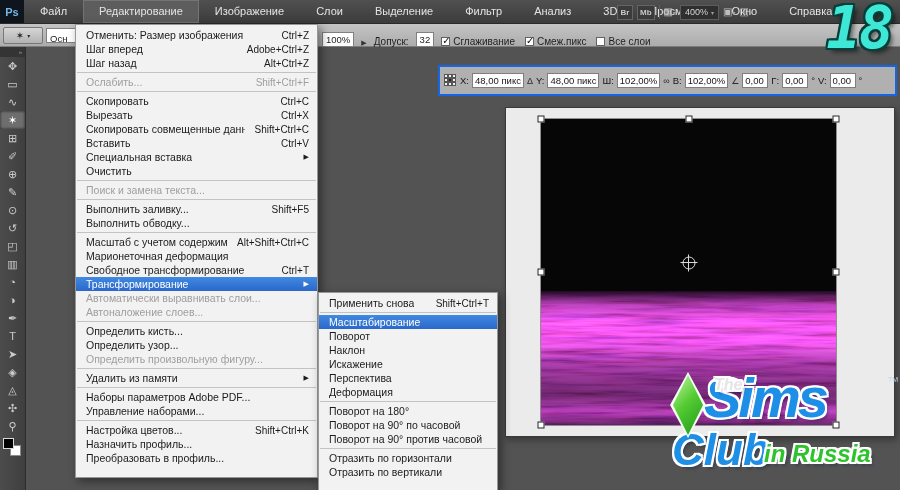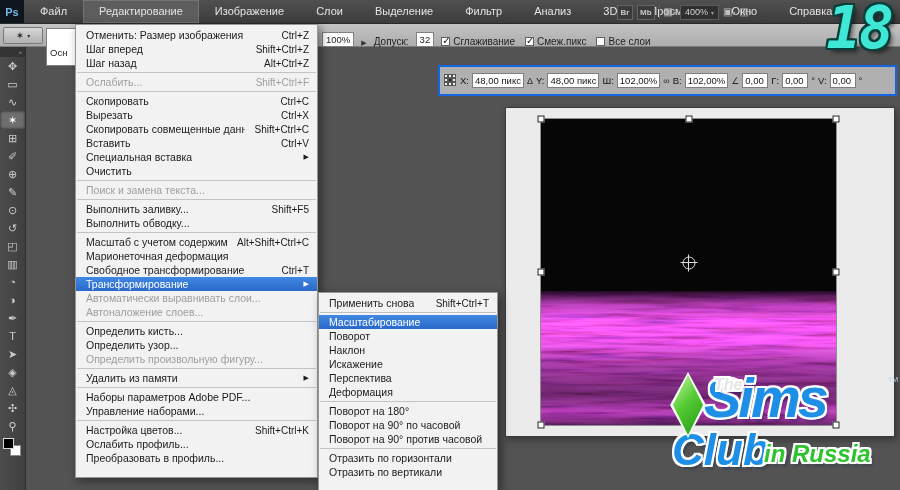--- a/index.html
+++ b/index.html
@@ -35,7 +35,7 @@
     background:linear-gradient(#d6d6d6,#b2b2b2); border:1px solid #787878; border-radius:2px;
     display:flex; align-items:center; justify-content:center; gap:3px; font-size:10px; color:#222; }
   .osn-box { position:absolute; left:46px; top:4px; width:32px; height:15px; background:#fff;
-    border:1px solid #808080; font-size:9.5px; padding:18px 3px; overflow:hidden; white-space:nowrap; }
+    border:1px solid #808080; font-size:9.5px; padding:4px 3px; overflow:hidden; white-space:nowrap; }
   .after-menu { position:absolute; left:322px; top:0; height:23px; display:flex; align-items:flex-end; gap:7px; }
   .opt-field { background:#fff; border:1px solid #808080; padding:1px 3px; font-size:9.5px; white-space:nowrap; }
   .opt-step { font-size:7px; color:#333; }

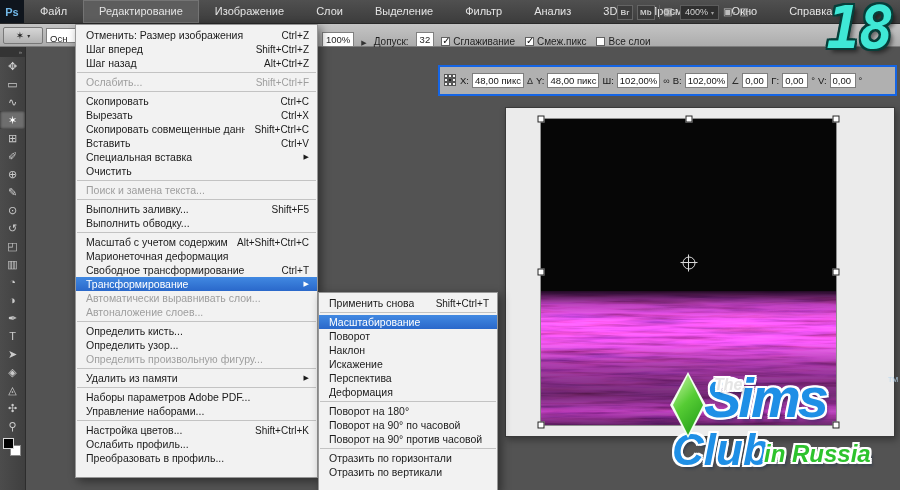--- a/index.html
+++ b/index.html
@@ -338,7 +338,7 @@
       </div>
       <div class="mi">
         <span class="lbl">Шаг вперед</span>
-        <span class="sc">Shift+Ctrl+Z</span>
+        <span class="sc">Adobe+Ctrl+Z</span>
       </div>
       <div class="mi">
         <span class="lbl">Шаг назад</span>

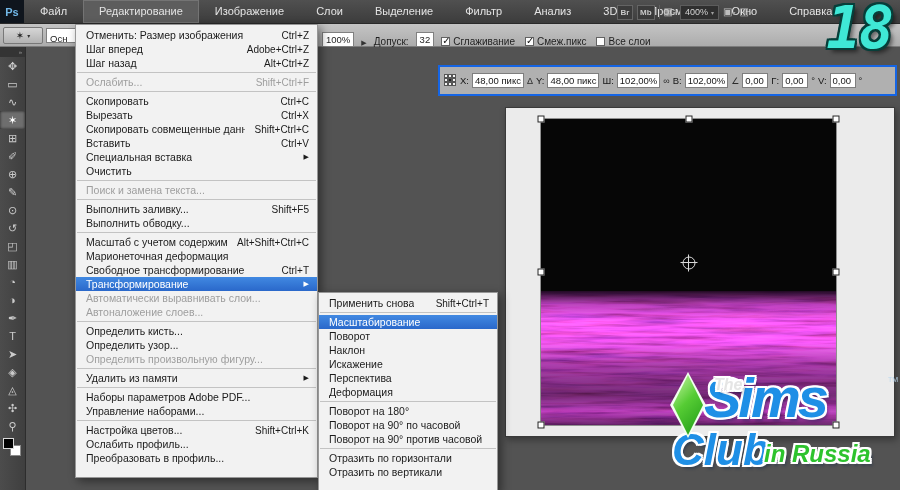--- a/index.html
+++ b/index.html
@@ -446,7 +446,7 @@
         <span class="sc">Shift+Ctrl+K</span>
       </div>
       <div class="mi">
-        <span class="lbl">Ослабить профиль...</span>
+        <span class="lbl">Назначить профиль...</span>
         <span class="sc"></span>
       </div>
       <div class="mi">

